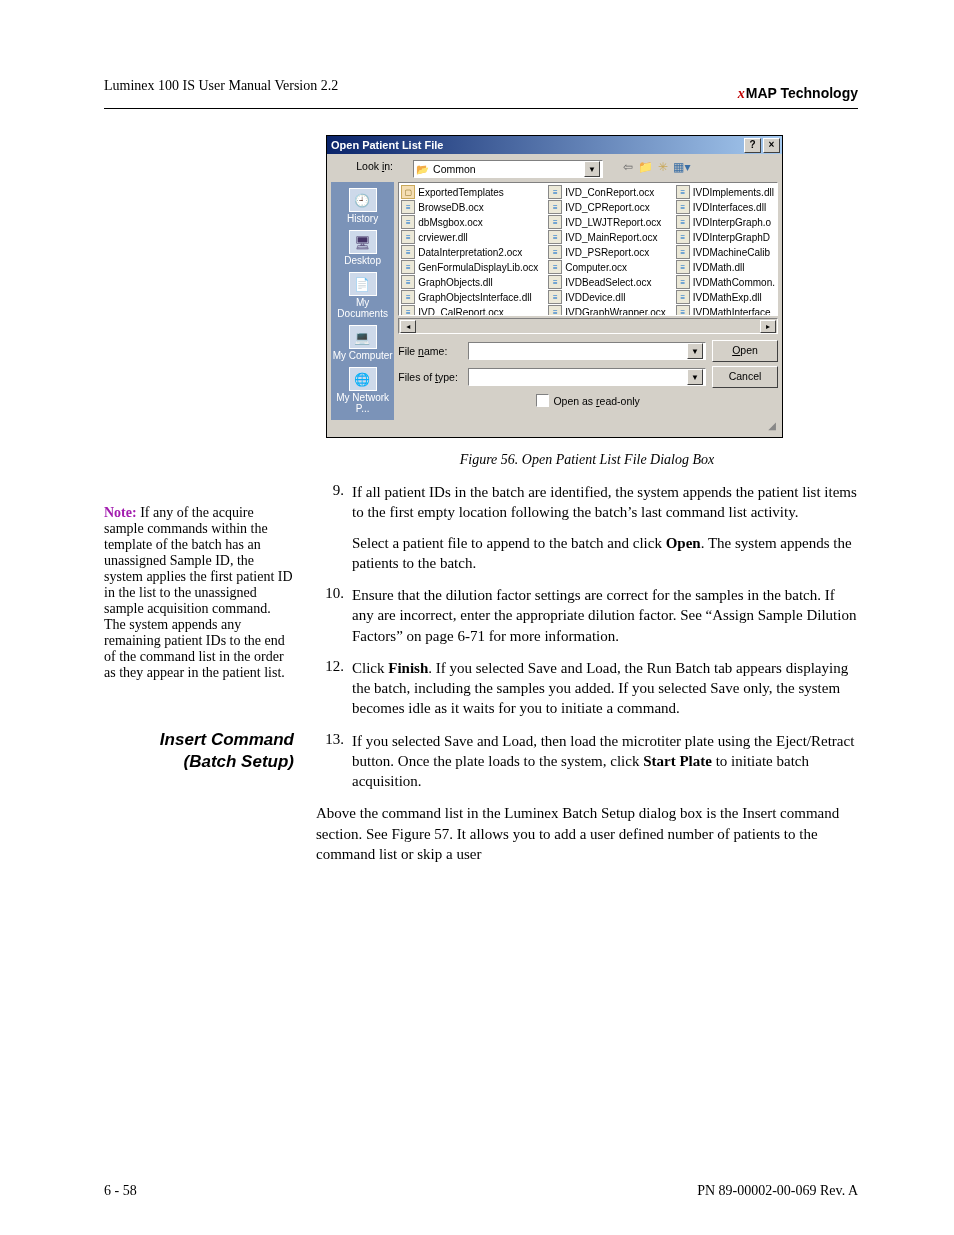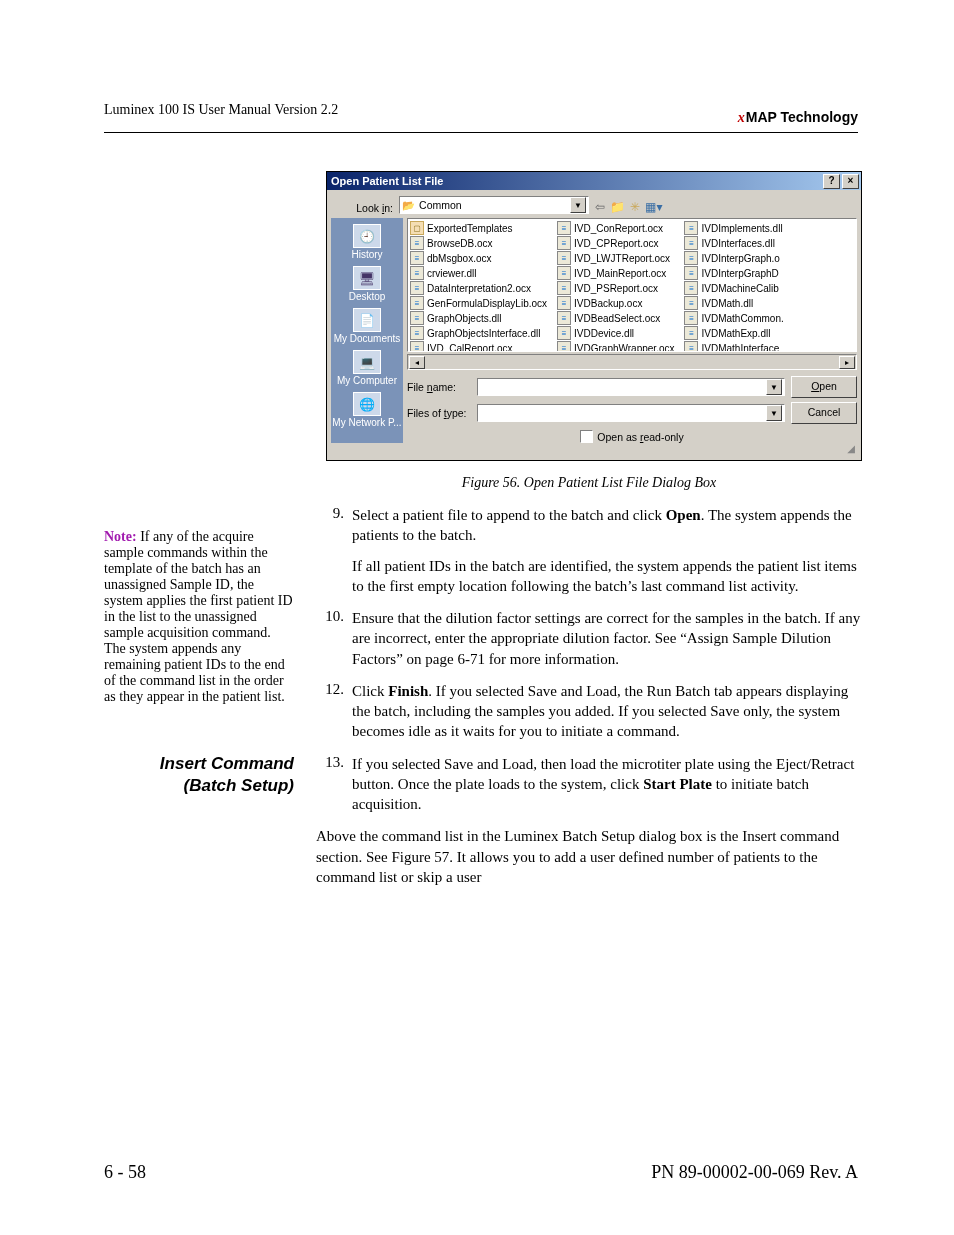--- a/index.html
+++ b/index.html
@@ -13,7 +13,7 @@
   }
   .page {
     box-sizing: border-box;
-    padding: 102px 96px 40px 104px;
+    padding: 78px 96px 40px 104px;
     position: relative;
     min-height: 1235px;
   }

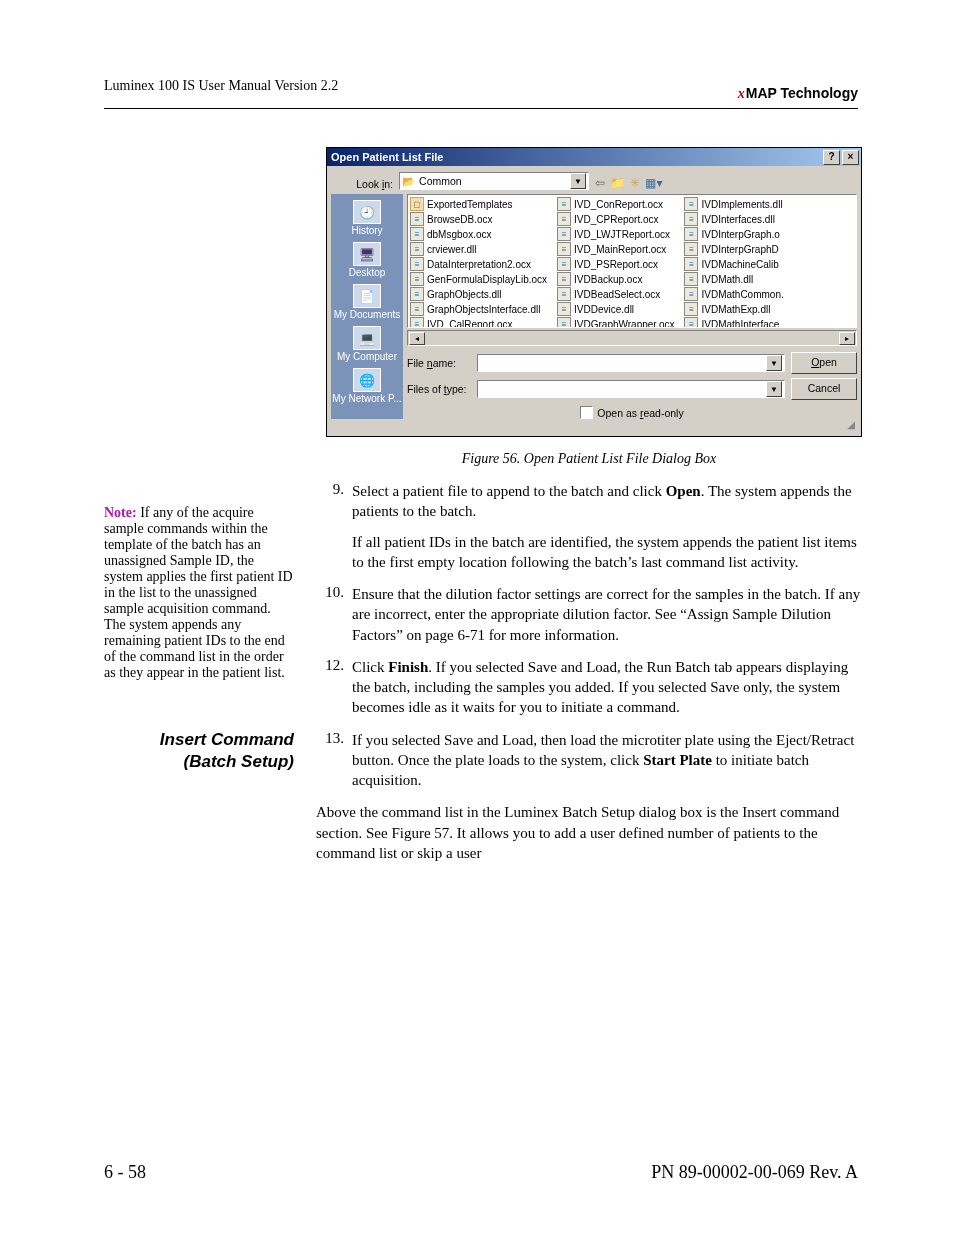--- a/index.html
+++ b/index.html
@@ -114,8 +114,8 @@
 
   
   .dialog-wrap {
-    width: 536px;
-    margin: 12px 0 0 10px;
+    width: 457px;
+    margin: 0 0 0 10px;
     font-family: Tahoma, Arial, sans-serif;
     font-size: 10.5px;
   }

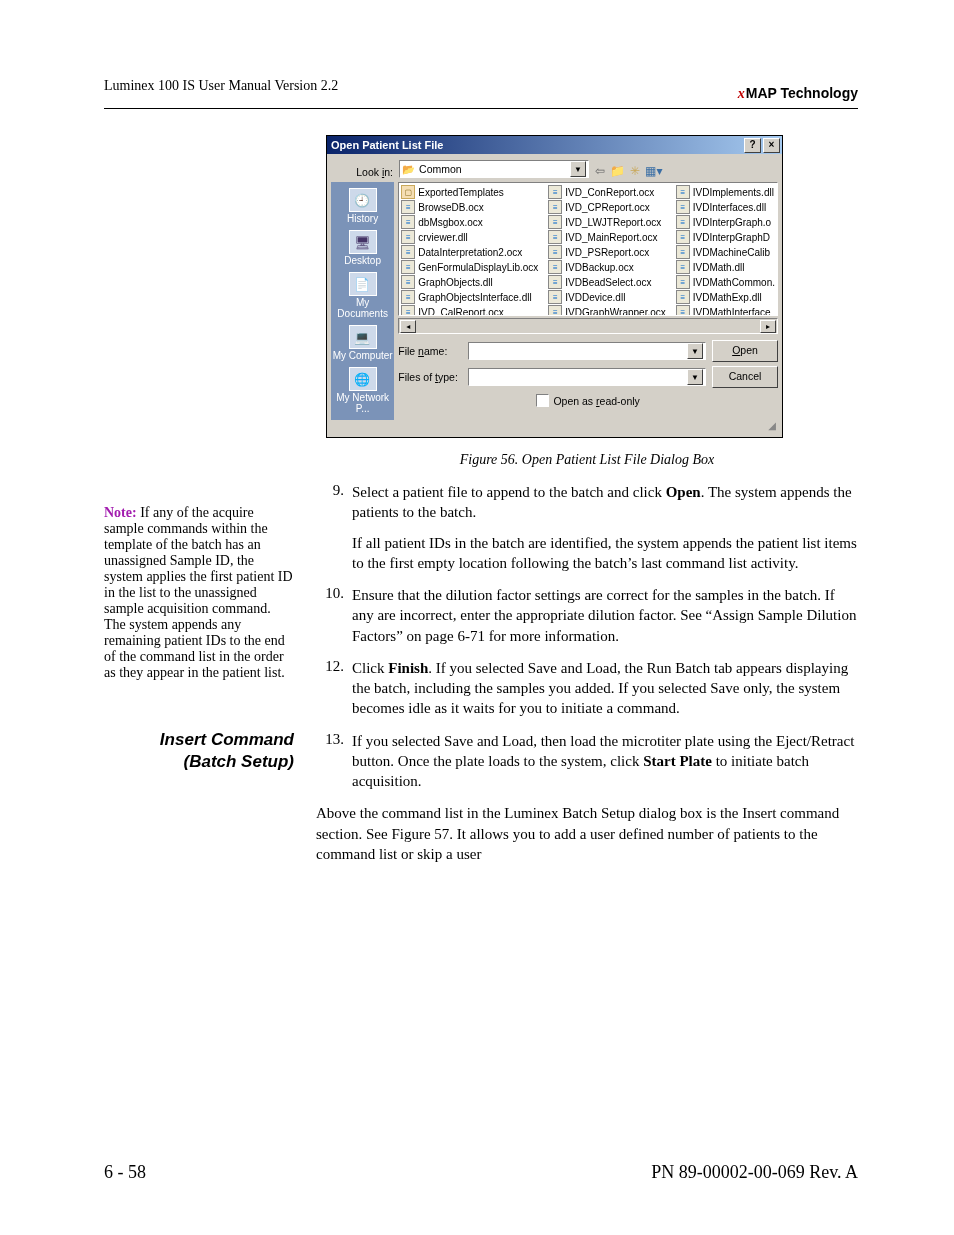--- a/index.html
+++ b/index.html
@@ -145,7 +145,7 @@
     color:#000; font-size:10px; line-height:1;
   }
   .dlg-body { padding: 6px 4px 6px 4px; }
-  .lookin-row { display:flex; align-items:flex-end; gap:6px; margin-bottom:4px; white-space:nowrap;}
+  .lookin-row { display:flex; align-items:flex-start; gap:20px; margin-bottom:4px; white-space:nowrap;}
   .lbl { width:62px; text-align:right; }
   .drop {
     flex: 0 0 190px;

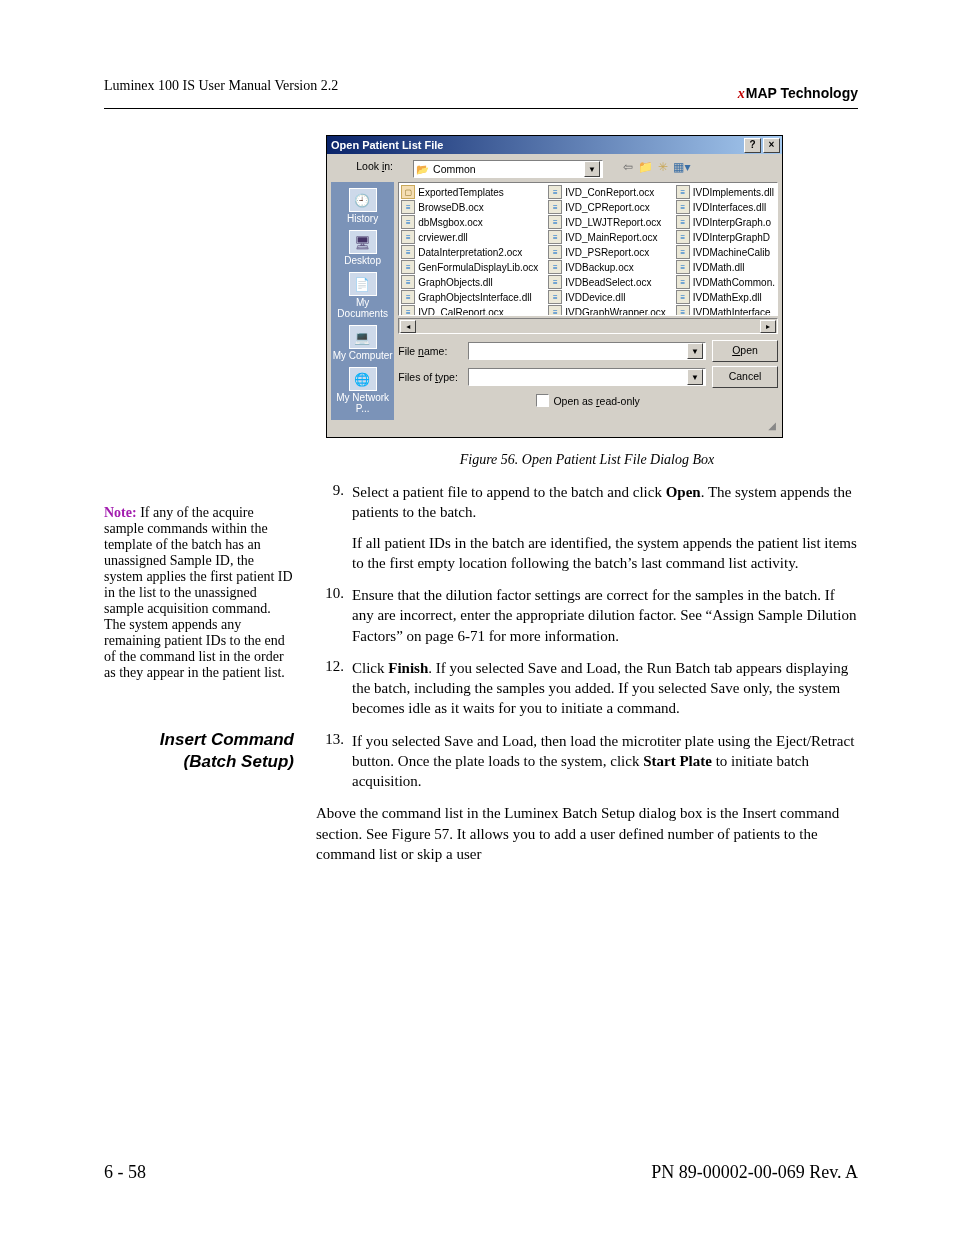--- a/index.html
+++ b/index.html
@@ -366,7 +366,7 @@
                       </div>
                     <div class="fitem">
                         <span class="fi">≡</span>
-                        <span>IVDBackup.ocx</span>
+                        <span>Computer.ocx</span>
                       </div>
                     <div class="fitem">
                         <span class="fi">≡</span>

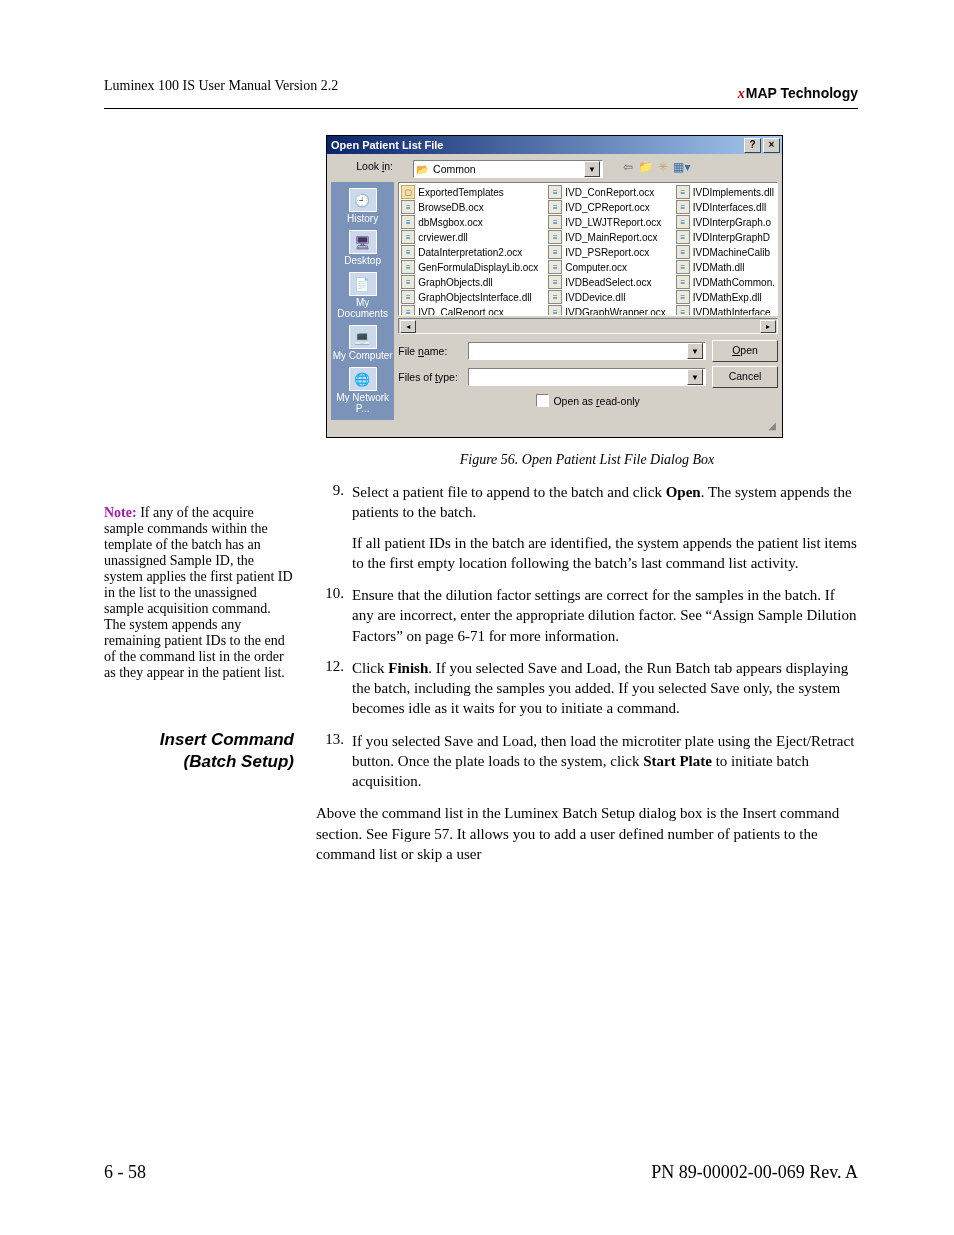--- a/index.html
+++ b/index.html
@@ -457,8 +457,8 @@
           <li>
             <span class="num">9.</span>
             <div class="txt">
+              <p>If all patient IDs in the batch are identified, the system appends the patient list items to the first empty location following the batch’s last command list activity.</p>
               <p>Select a patient file to append to the batch and click <span class="b">Open</span>. The system appends the patients to the batch.</p>
-              <p>If all patient IDs in the batch are identified, the system appends the patient list items to the first empty location following the batch’s last command list activity.</p>
             </div>
           </li>
           <li>

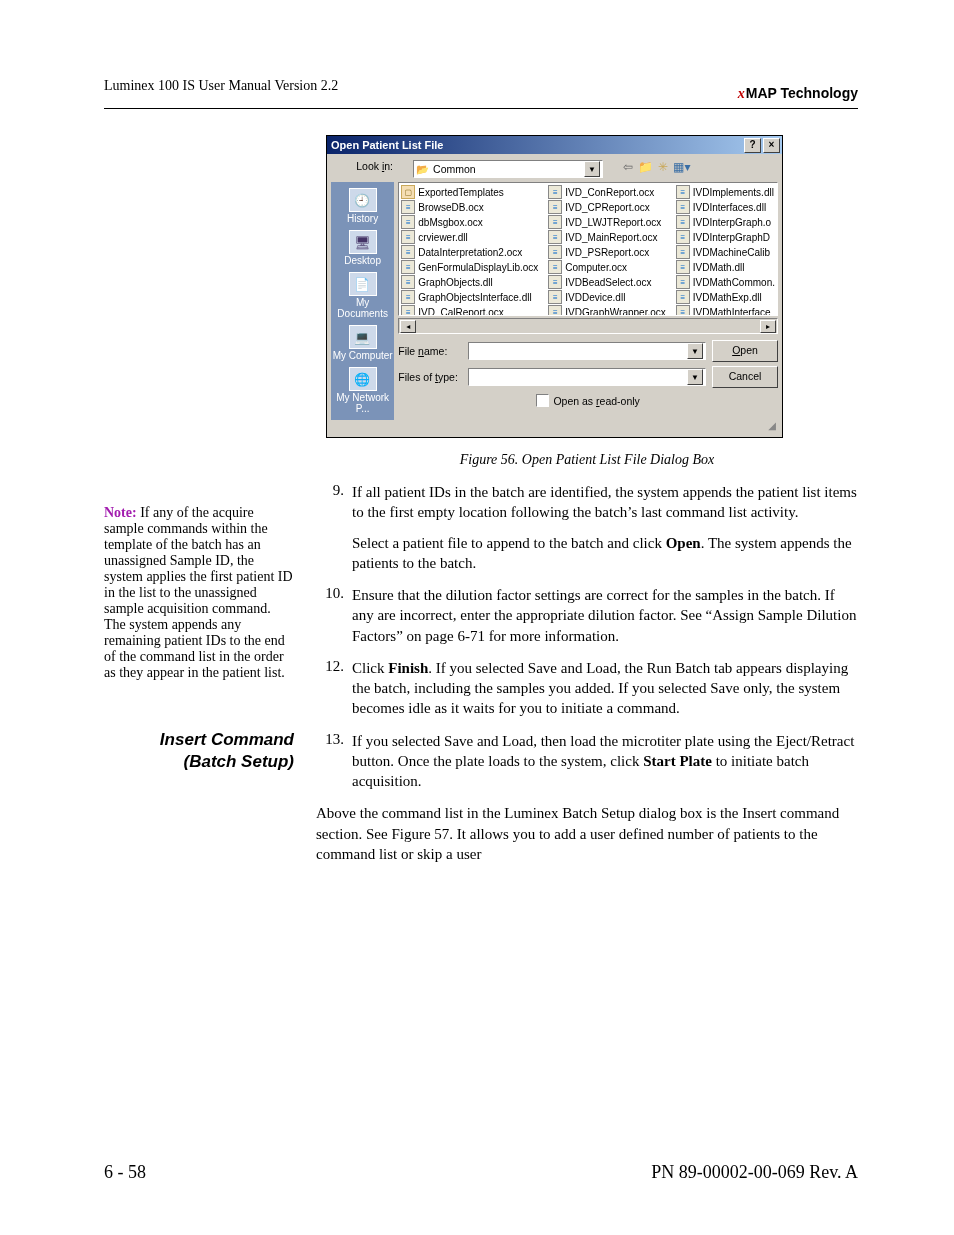--- a/index.html
+++ b/index.html
@@ -102,12 +102,12 @@
   }
   .footer {
     position: absolute;
-    bottom: 52px;
+    bottom: 36px;
     left: 104px;
     right: 96px;
     display: flex;
     justify-content: space-between;
-    font-size: 18px;
+    font-size: 14px;
     border-top: 0;
     align-items: center;
   }

